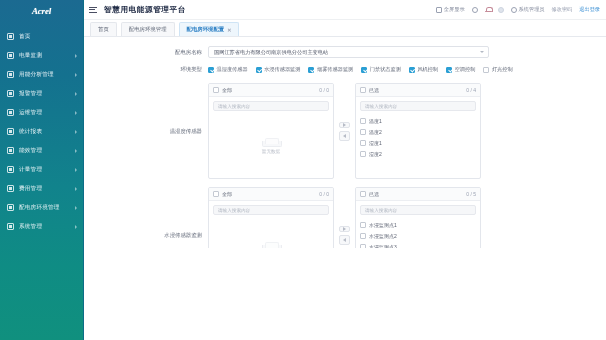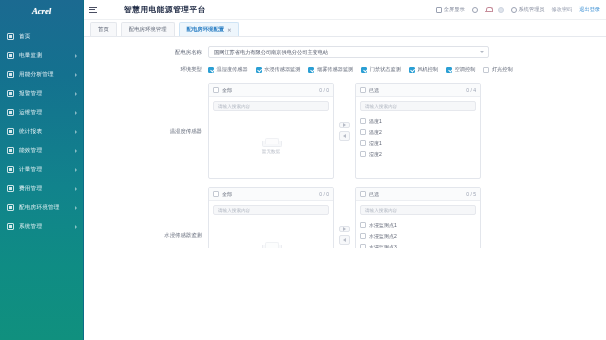--- a/index.html
+++ b/index.html
@@ -61,7 +61,7 @@
 
   .topbar {
     height: 20px; background: #ffffff; display: flex; align-items: center;
-    border-bottom: 1px solid #eef0f2; padding: 0 4px 0 5px; flex: 0 0 20px; gap: 20px;
+    border-bottom: 1px solid #eef0f2; padding: 0 4px 0 5px; flex: 0 0 20px;
   }
   .collapse-icon {
     width: 8px; height: 8px; margin-right: 7px; position: relative; cursor: pointer;

